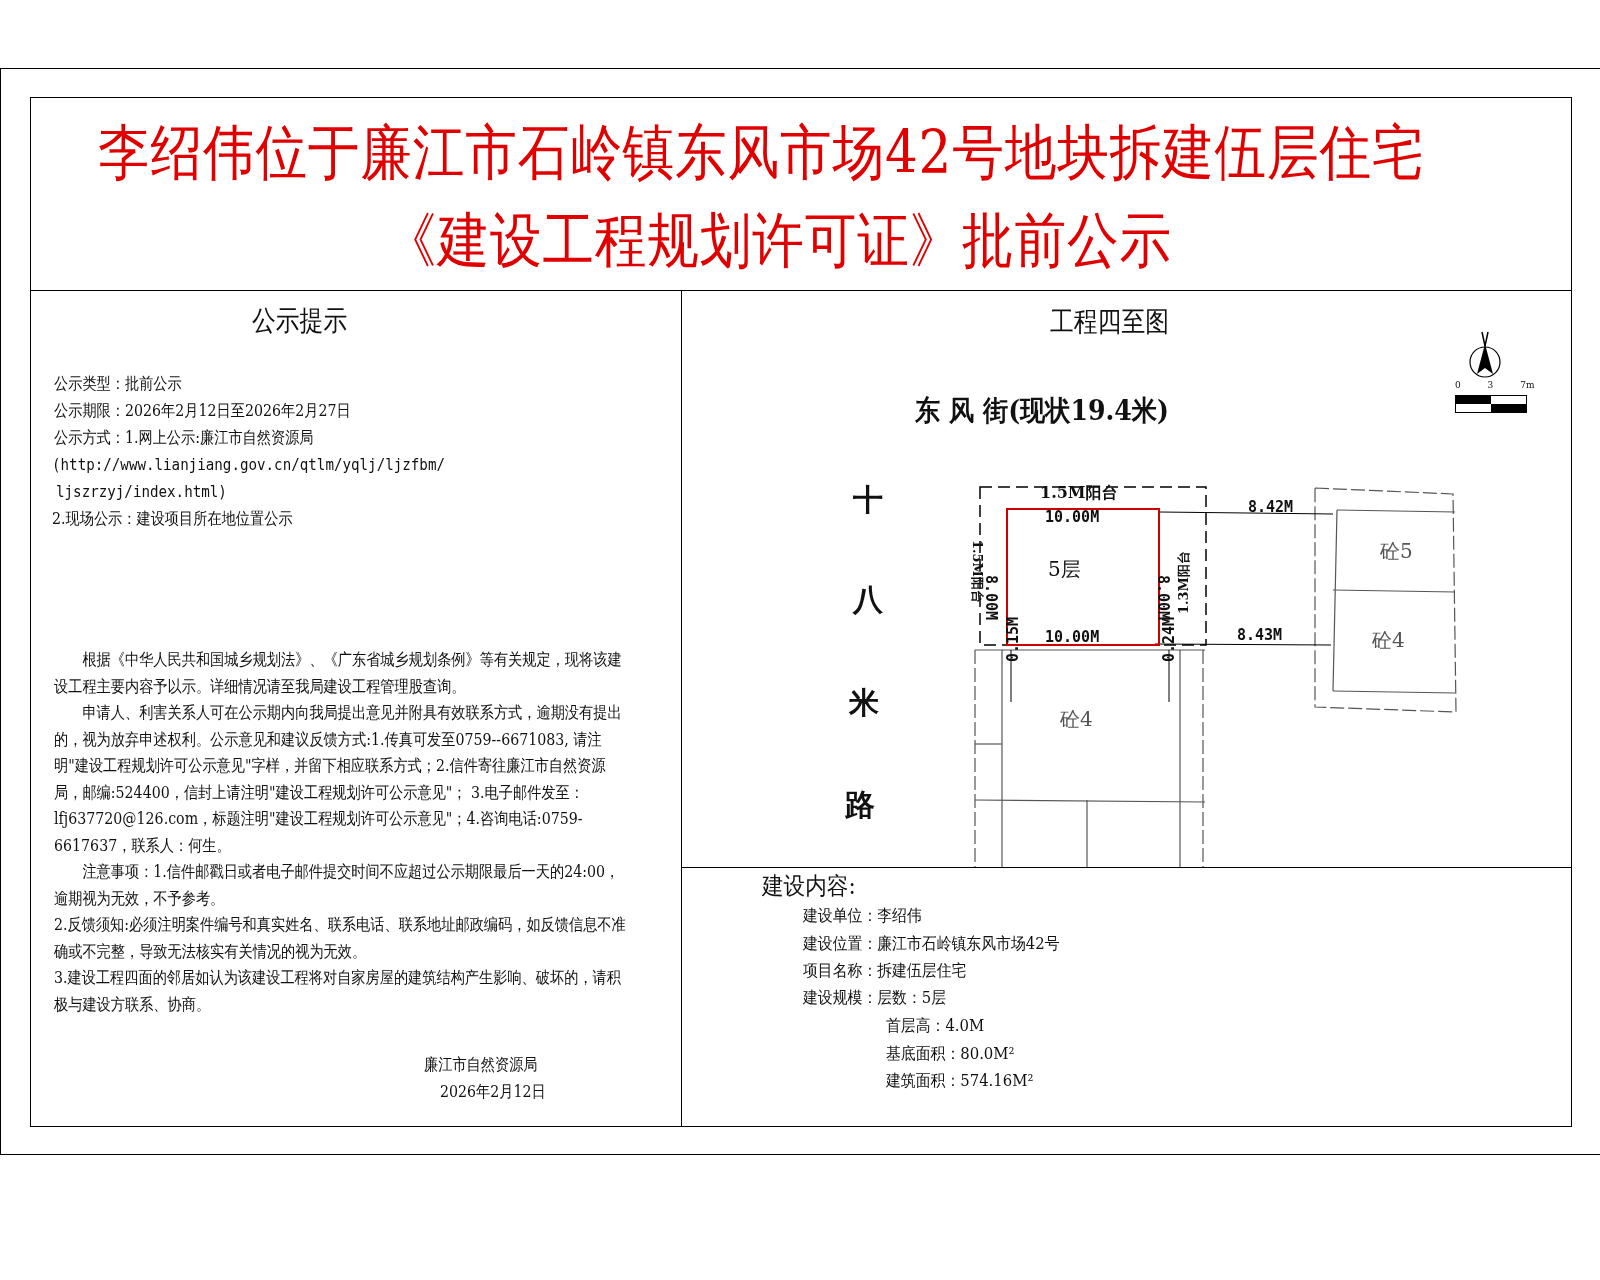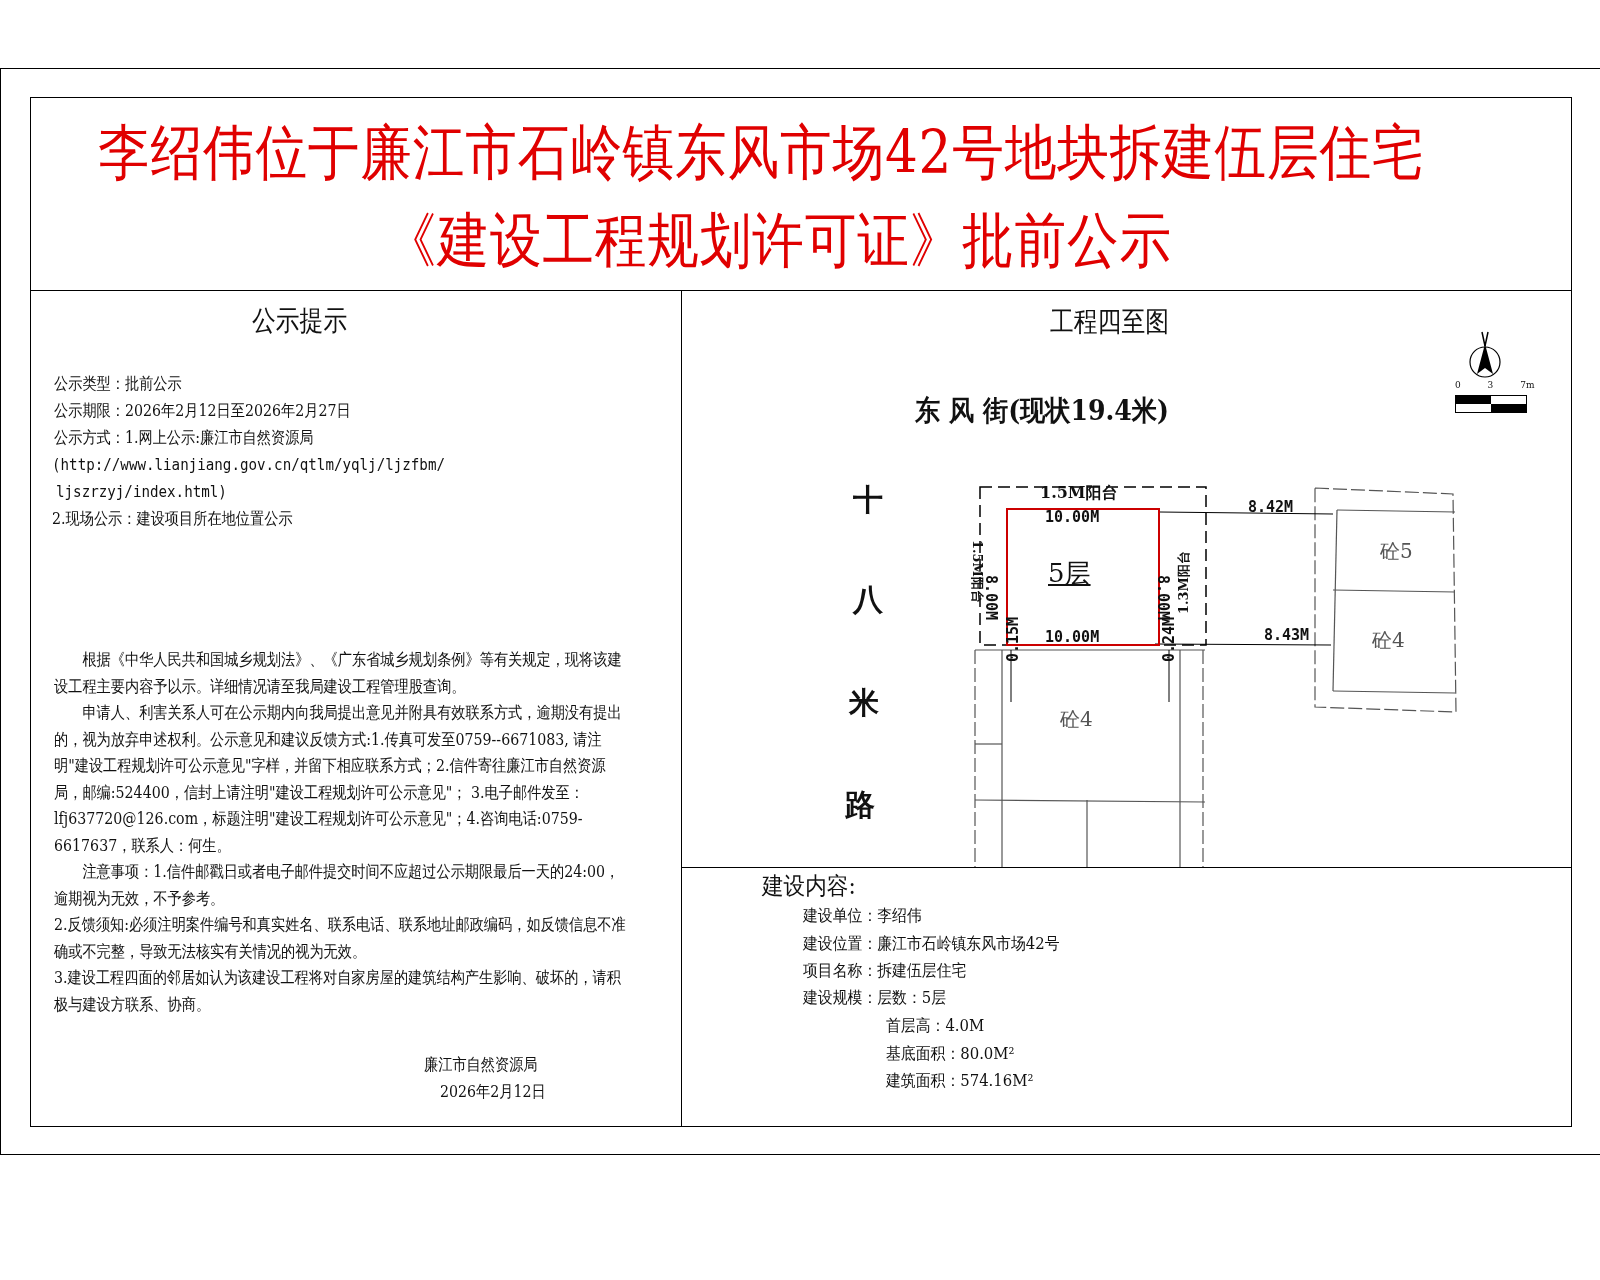--- a/index.html
+++ b/index.html
@@ -123,7 +123,7 @@
 <div class="abs" style="left:1040px;top:483px;font-size:16px;font-weight:bold;white-space:nowrap;">1.5M阳台</div>
 <div class="abs dim" style="left:1045px;top:508px;">10.00M</div>
 <div class="abs dim" style="left:1045px;top:628px;">10.00M</div>
-<div class="abs" style="left:1048px;top:556px;font-size:26px;white-space:nowrap;text-decoration:underline;">5层</div>
+<div class="abs" style="left:1048px;top:556px;font-size:20px;white-space:nowrap;">5层</div>
 
 <div class="abs dim" style="left:1000px;top:575px;transform:rotate(90deg);transform-origin:left top;">8.00M</div>
 <div class="abs dim" style="left:1172px;top:575px;transform:rotate(90deg);transform-origin:left top;">8.00M</div>

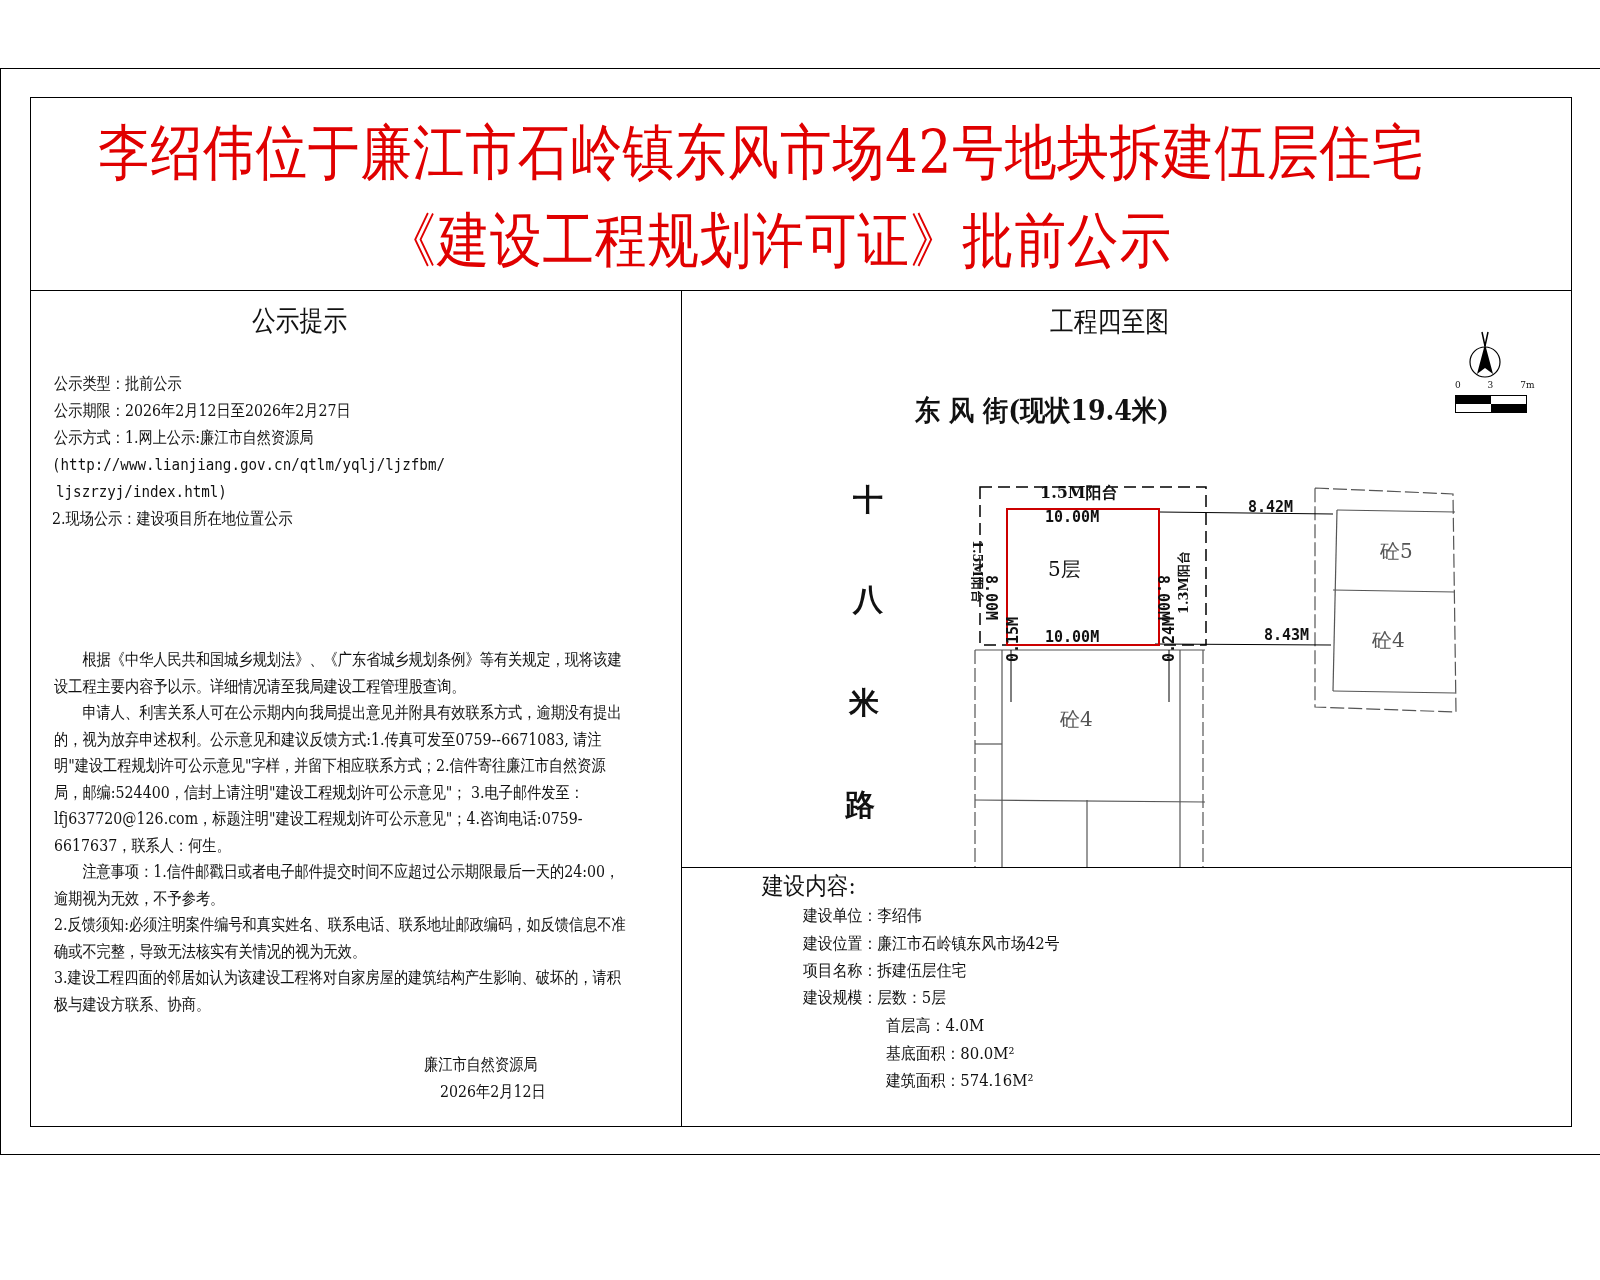--- a/index.html
+++ b/index.html
@@ -131,7 +131,7 @@
 <div class="abs dimsm" style="left:1175px;top:614px;transform:rotate(-90deg);transform-origin:left top;">1.3M阳台</div>
 
 <div class="abs dim" style="left:1248px;top:498px;">8.42M</div>
-<div class="abs dim" style="left:1264px;top:626px;">8.43M</div>
+<div class="abs dim" style="left:1237px;top:626px;">8.43M</div>
 <div class="abs dim" style="left:1004px;top:662px;transform:rotate(-90deg);transform-origin:left top;transform-box:fill-box;"><span>0.15M</span></div>
 <div class="abs dim" style="left:1160px;top:662px;transform:rotate(-90deg);transform-origin:left top;"><span>0.24M</span></div>
 

